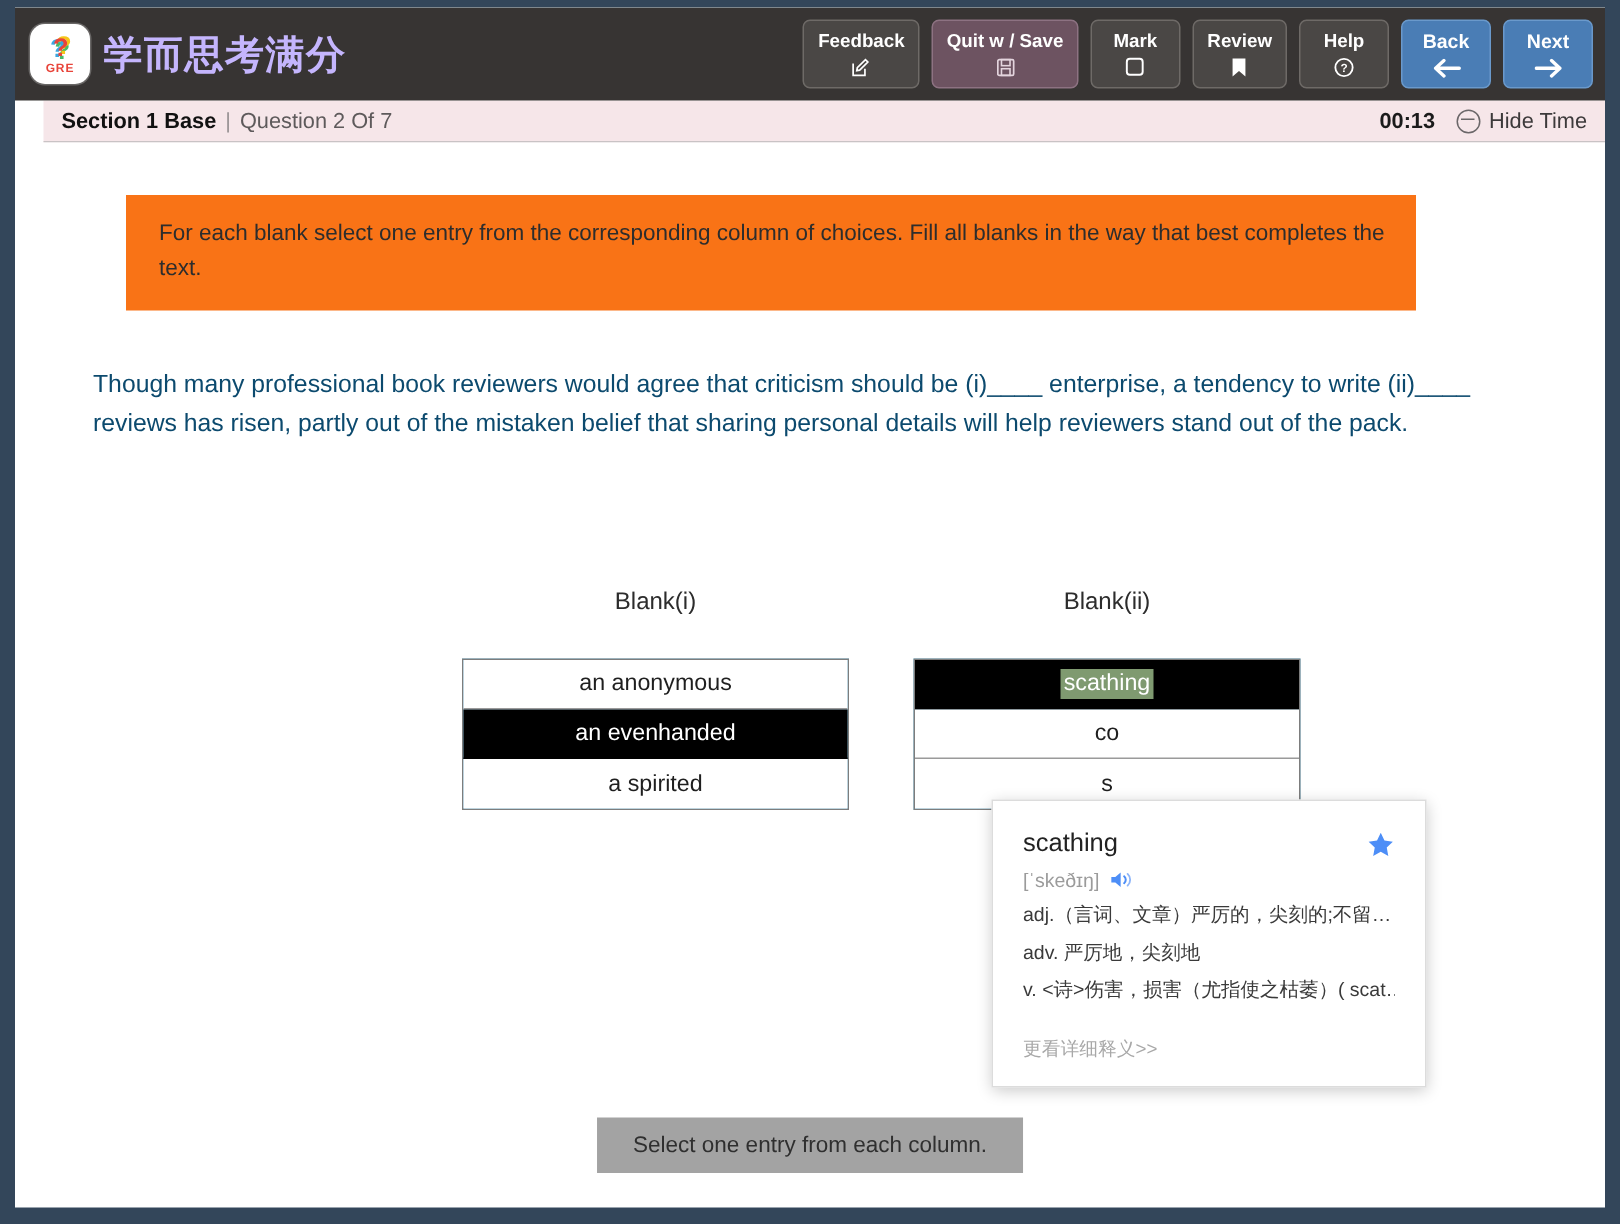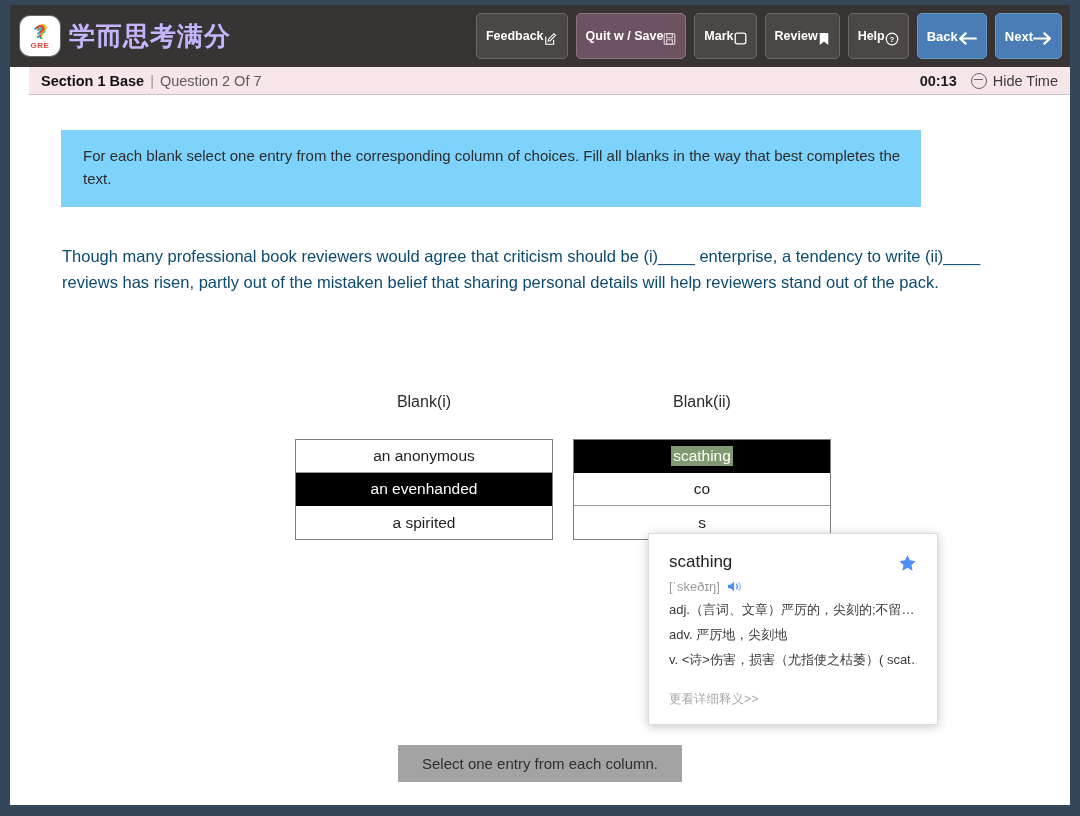--- a/index.html
+++ b/index.html
@@ -91,8 +91,9 @@
     border: 1px solid #6e6a67;
     color: #ffffff;
     display: flex;
-    flex-direction: row;
-    align-items: center;
+    flex-direction: column;
+    align-items: center;
+    justify-content: center;
     padding: 3px 9px 2px;
     box-sizing: border-box;
     cursor: pointer;

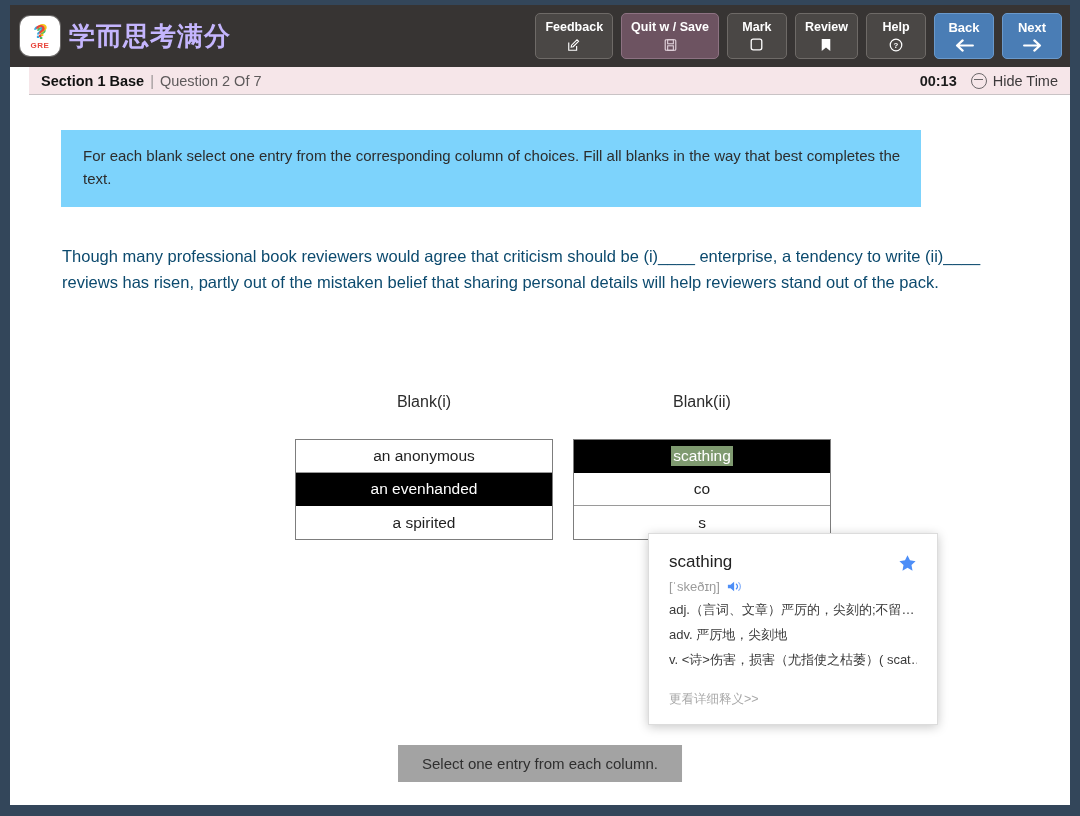--- a/index.html
+++ b/index.html
@@ -167,10 +167,10 @@
   }
   #directions {
     position: absolute;
-    left: 51px;
+    left: 74px;
     top: 35px;
     width: 860px;
-    background: #7dd3fc;
+    background: #f97316;
     padding: 14px 18px 16px 22px;
     box-sizing: border-box;
     font-size: 15px;

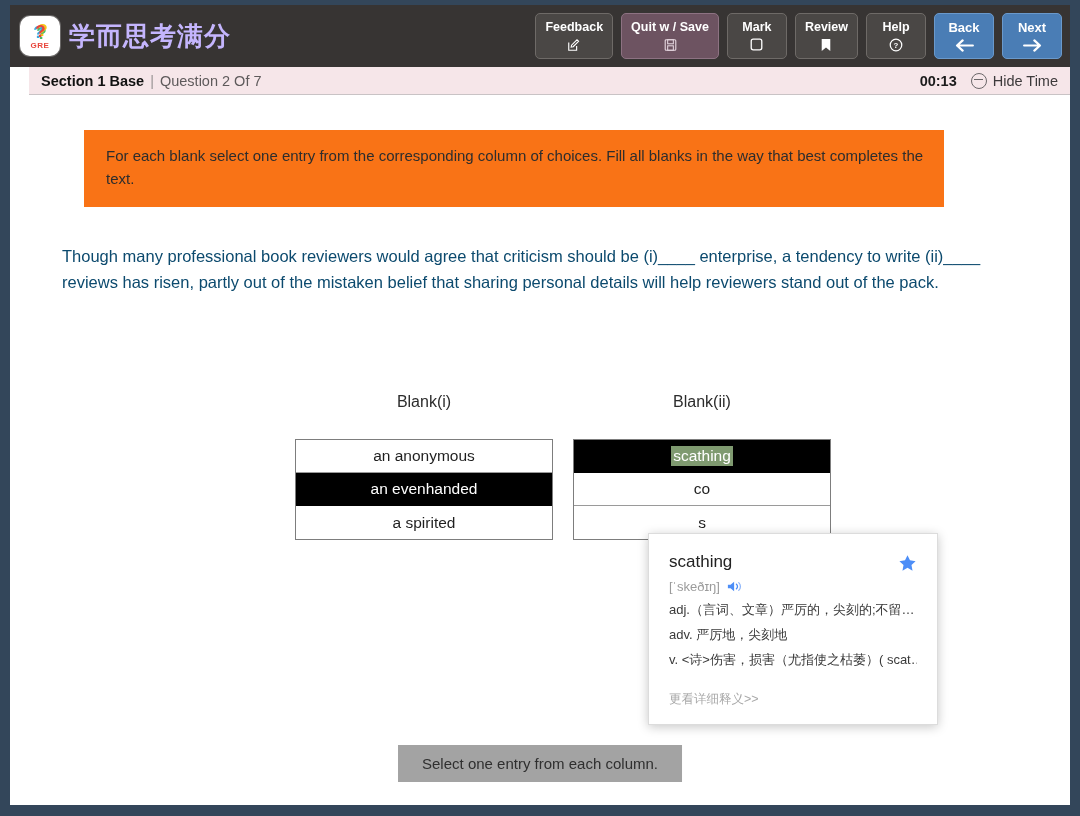--- a/index.html
+++ b/index.html
@@ -190,10 +190,10 @@
   
   #columns {
     position: absolute;
-    left: 243px;
+    left: 256px;
     top: 298px;
     display: flex;
-    gap: 20px;
+    gap: 43px;
     padding-left: 42px;
   }
   .column { width: 258px; }

